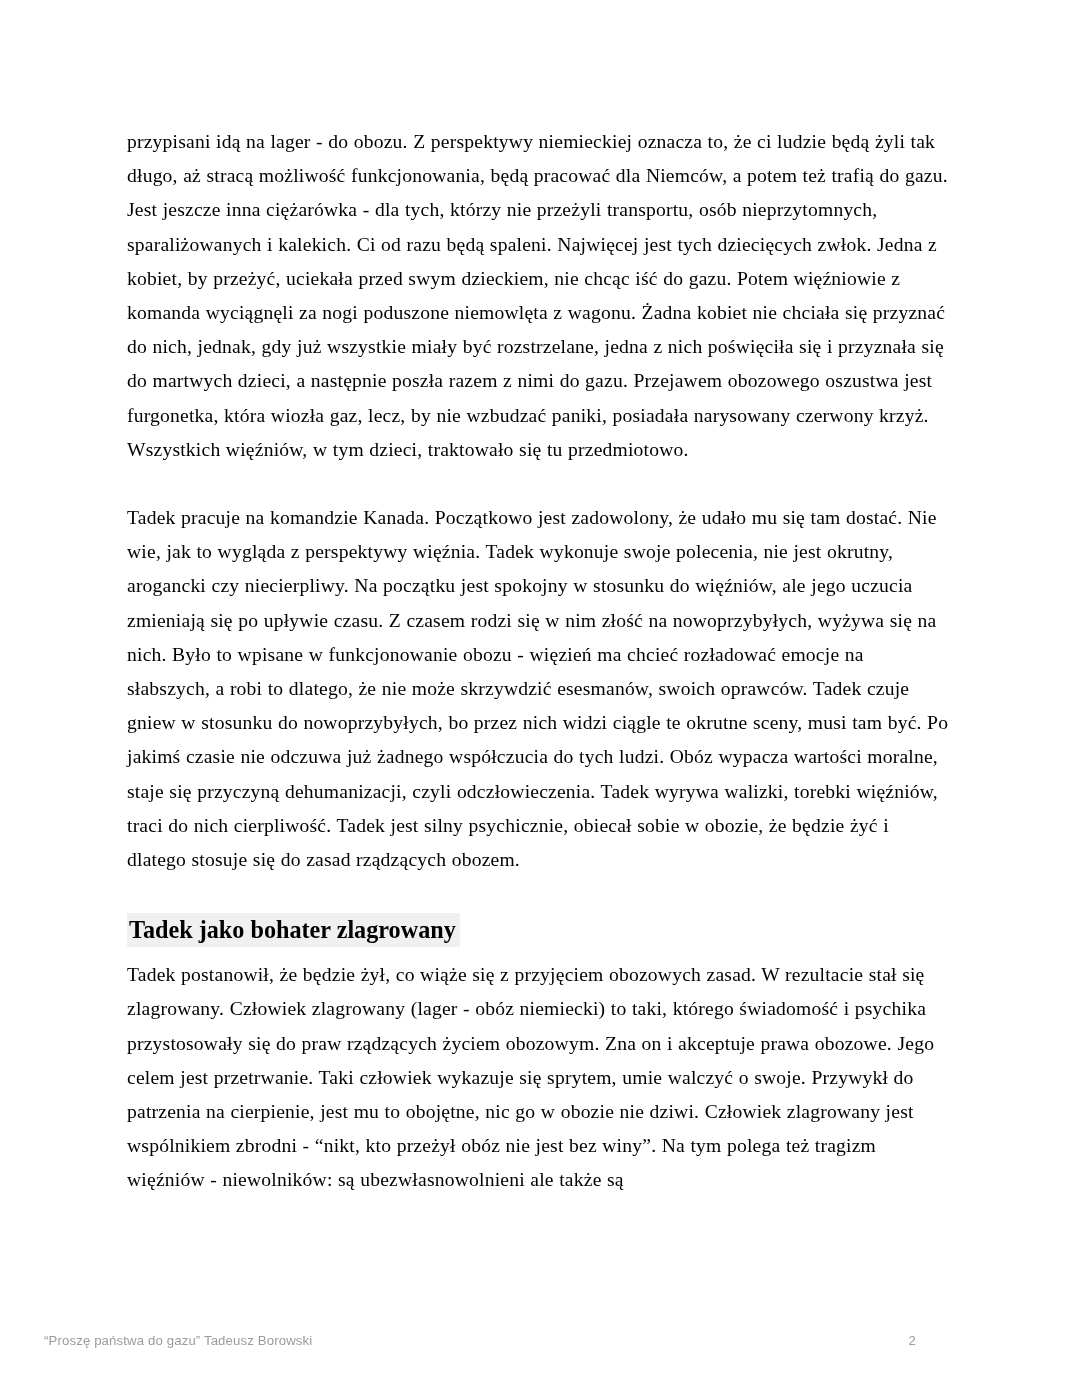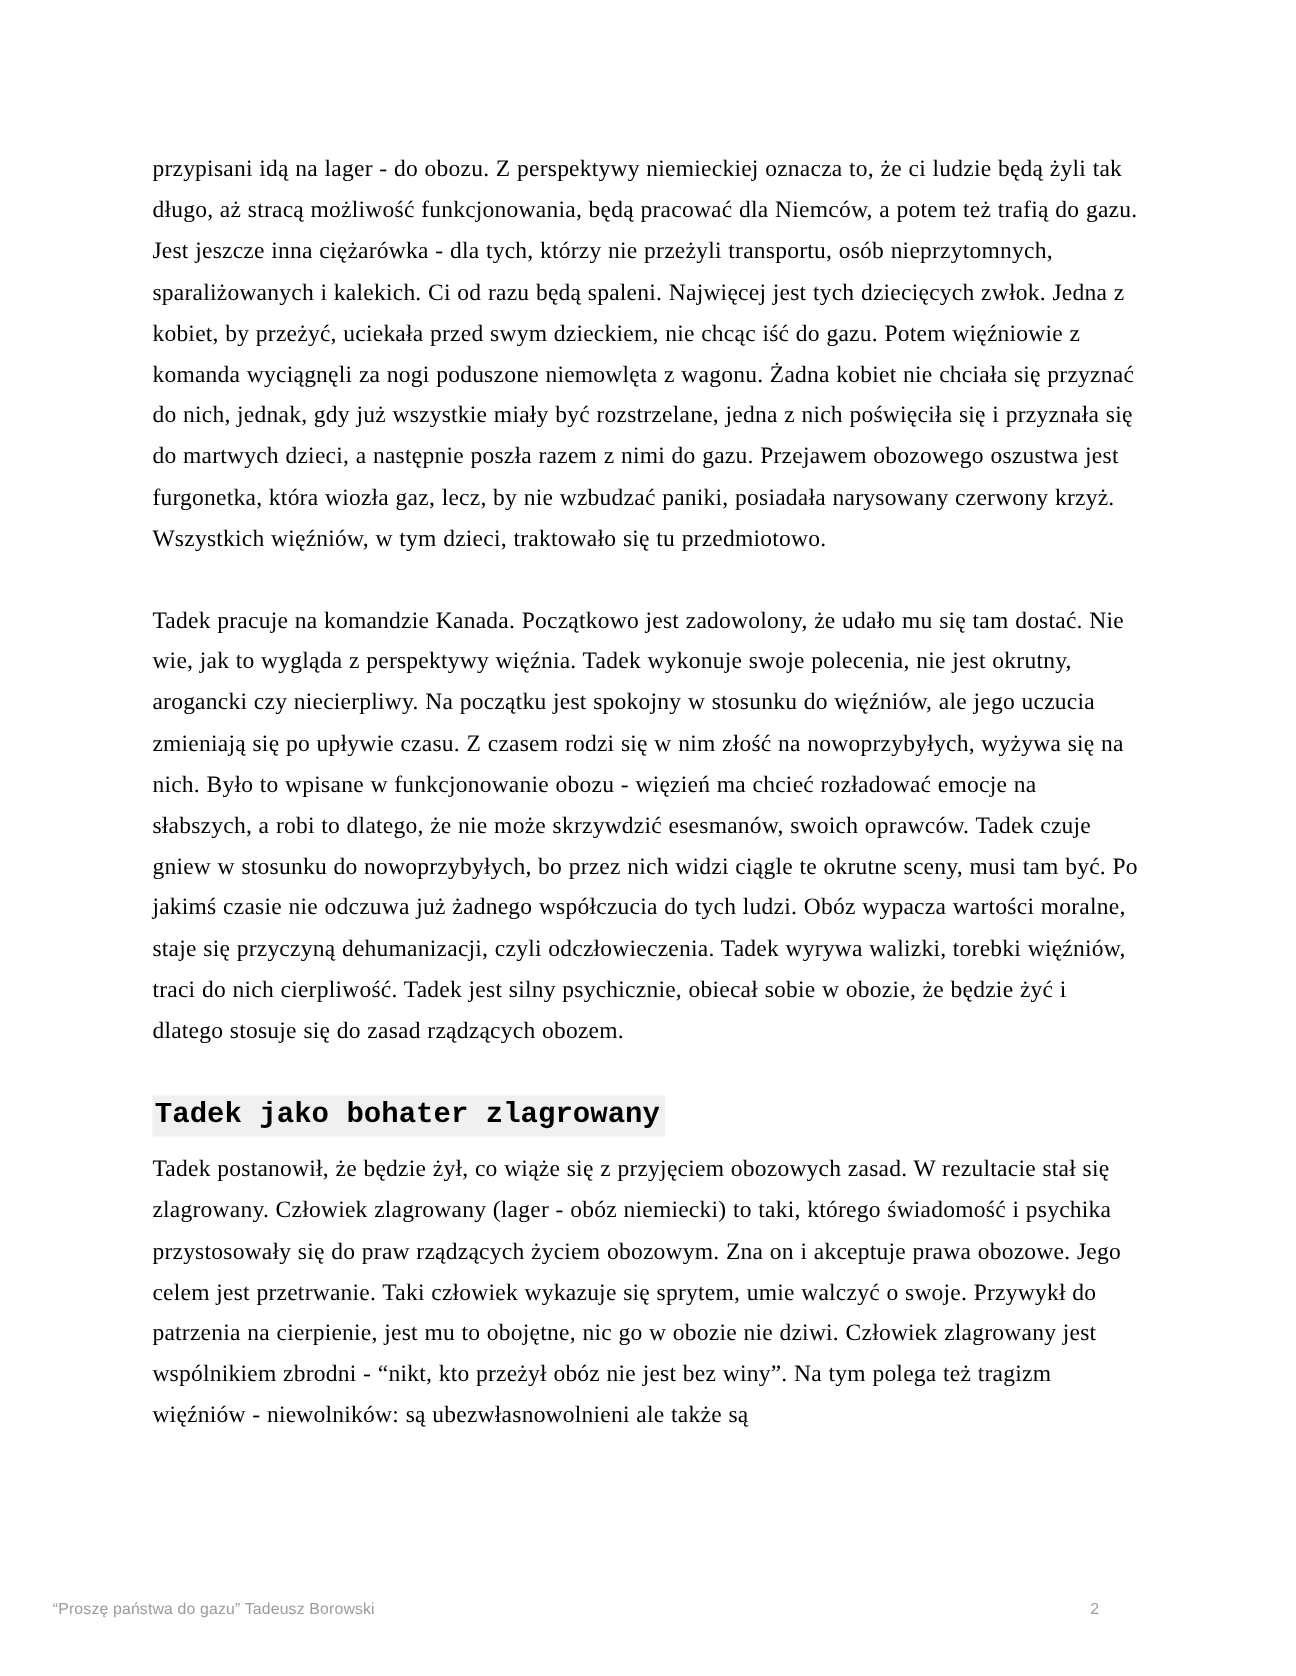--- a/index.html
+++ b/index.html
@@ -54,7 +54,7 @@
     font-weight: bold;
     background: #f0f0f0;
     color: #000000;
-    font-family: Liberation Mono, monospace;
+    font-family: Liberation Serif, serif;
   }
   .footer {
     position: absolute;

